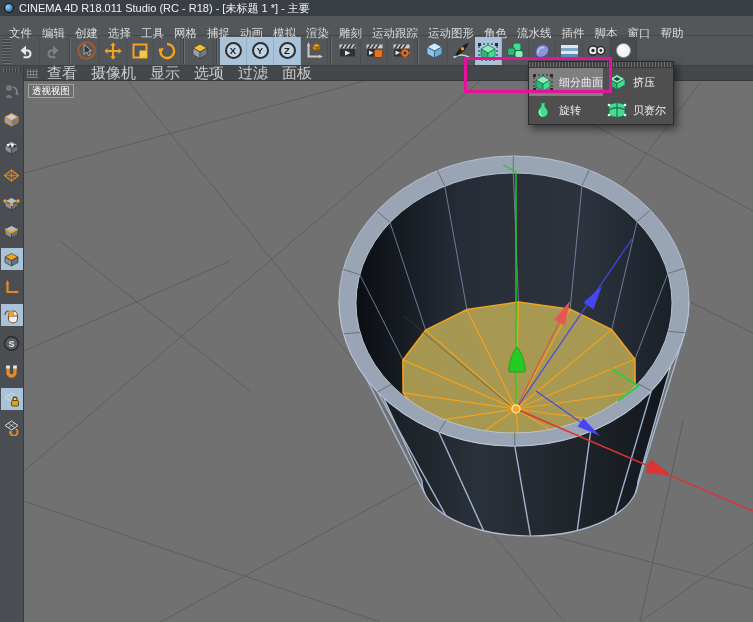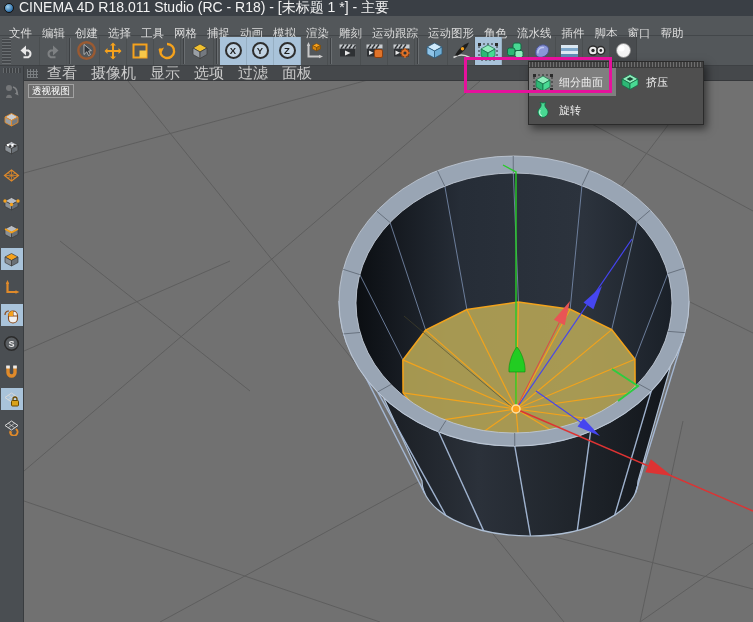--- a/index.html
+++ b/index.html
@@ -9,7 +9,7 @@
   
   .titlebar { height:16px; background:#3a3f45; display:flex; align-items:center; gap:5px; padding-left:4px; }
   .c4d-logo { width:10px; height:10px; border-radius:50%; background:radial-gradient(circle at 35% 35%, #9fd2f0, #2f6fa8 70%, #1c4succeeded070); background:radial-gradient(circle at 35% 35%, #9fd2f0, #2f6fa8 70%, #1c4670); border:1px solid #111; flex:none; }
-  .title-text { font-size:14px; color:#f2f2f2; white-space:nowrap; }
+  .title-text { font-size:11px; color:#f2f2f2; white-space:nowrap; }
 
   
   .menubar { height:20px; background:#53575a; border-bottom:1px solid #43474a; display:flex; align-items:center; padding:0 4px; }

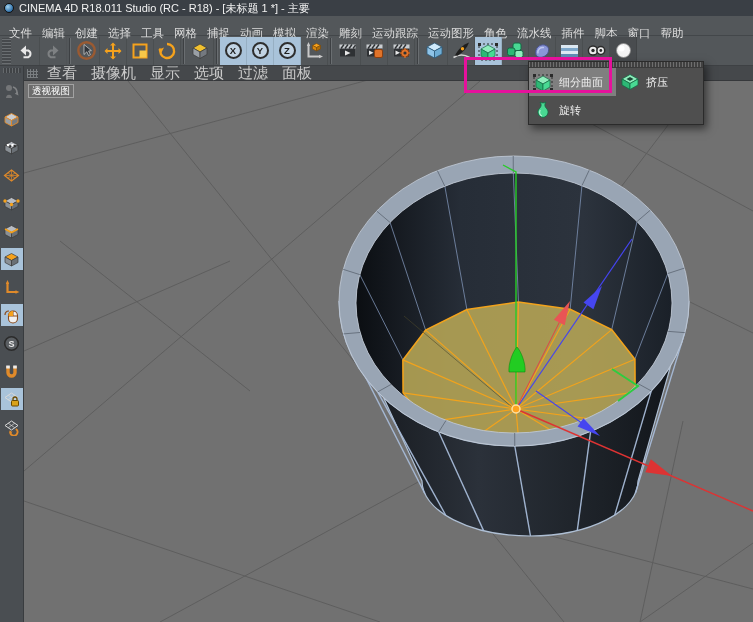--- a/index.html
+++ b/index.html
@@ -42,7 +42,7 @@
   #scene { position:absolute; left:0; top:0; }
 
   
-  .popup { position:absolute; left:528px; top:61px; width:176px; background:#4f4f4f; border:1px solid #2b2b2b; box-shadow:3px 4px 8px rgba(0,0,0,.5); z-index:40; }
+  .popup { position:absolute; left:528px; top:61px; width:146px; background:#4f4f4f; border:1px solid #2b2b2b; box-shadow:3px 4px 8px rgba(0,0,0,.5); z-index:40; }
   .popup-grip { height:6px; background:repeating-linear-gradient(90deg,#6e6e6e 0 1px,#414141 1px 3px); border-bottom:1px solid #3a3a3a; }
   .popup-grid { display:grid; grid-template-columns:1fr 1fr; }
   .pitem { height:28px; display:flex; align-items:center; gap:5px; padding-left:3px; cursor:pointer; }

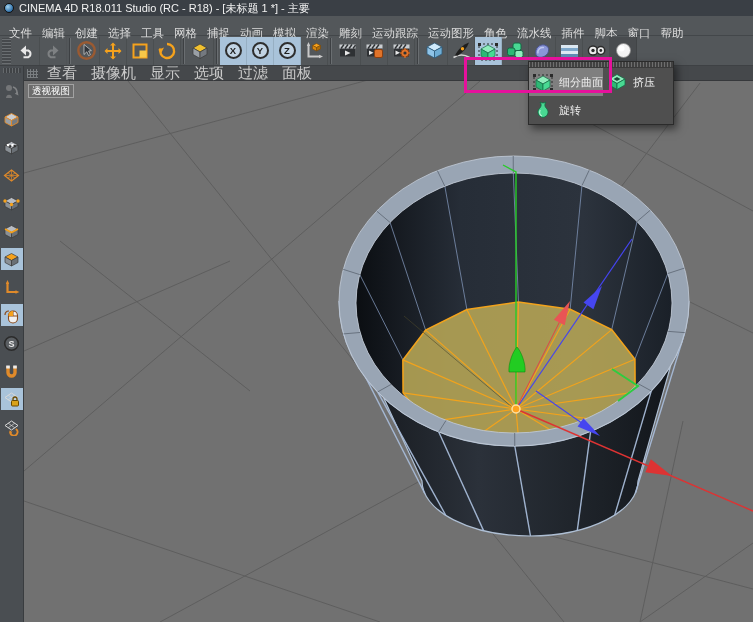--- a/index.html
+++ b/index.html
@@ -512,6 +512,19 @@
           </span>
         <span class="plabel">旋转</span>
       </div>
+      <div class="pitem">
+        <span class="picon">
+            <svg width="22" height="22" viewBox="0 0 22 22">
+              <path d="M3,6 C8,3 14,3 19,6 L19,16 C14,19 8,19 3,16 Z" fill="#49d993" stroke="#156b45" stroke-width="0.9"></path>
+              <path d="M3,11 C8,8 14,8 19,11 M11,4 V18" stroke="#156b45" stroke-width="1.1" fill="none"></path>
+              <circle cx="3" cy="6" r="1.3" fill="#eafff3"></circle>
+              <circle cx="19" cy="6" r="1.3" fill="#eafff3"></circle>
+              <circle cx="3" cy="16" r="1.3" fill="#eafff3"></circle>
+              <circle cx="19" cy="16" r="1.3" fill="#eafff3"></circle>
+            </svg>
+          </span>
+        <span class="plabel">贝赛尔</span>
+      </div>
     </div>
   </div>
 

